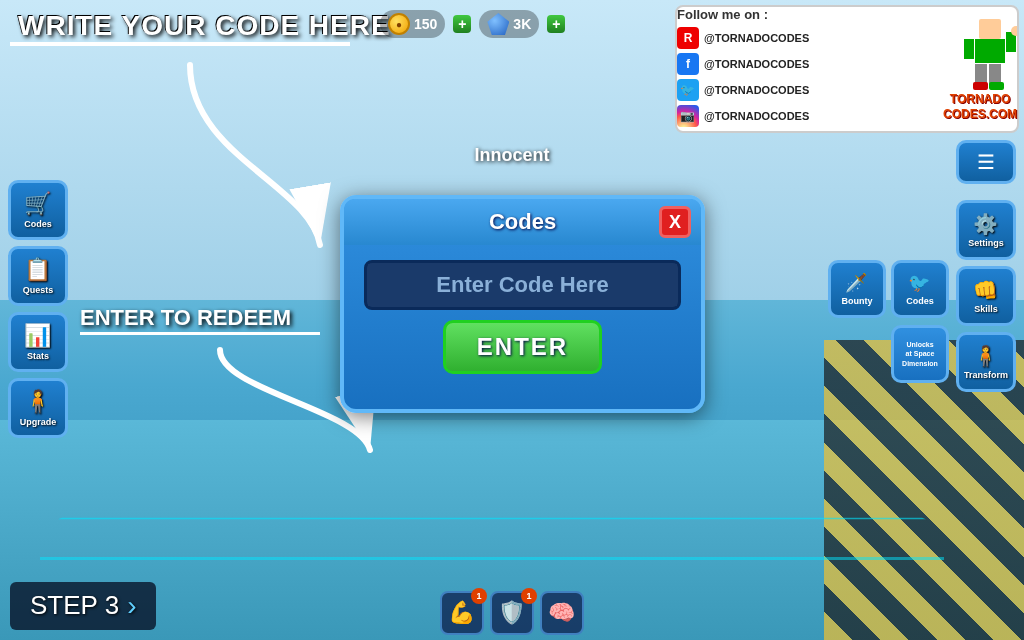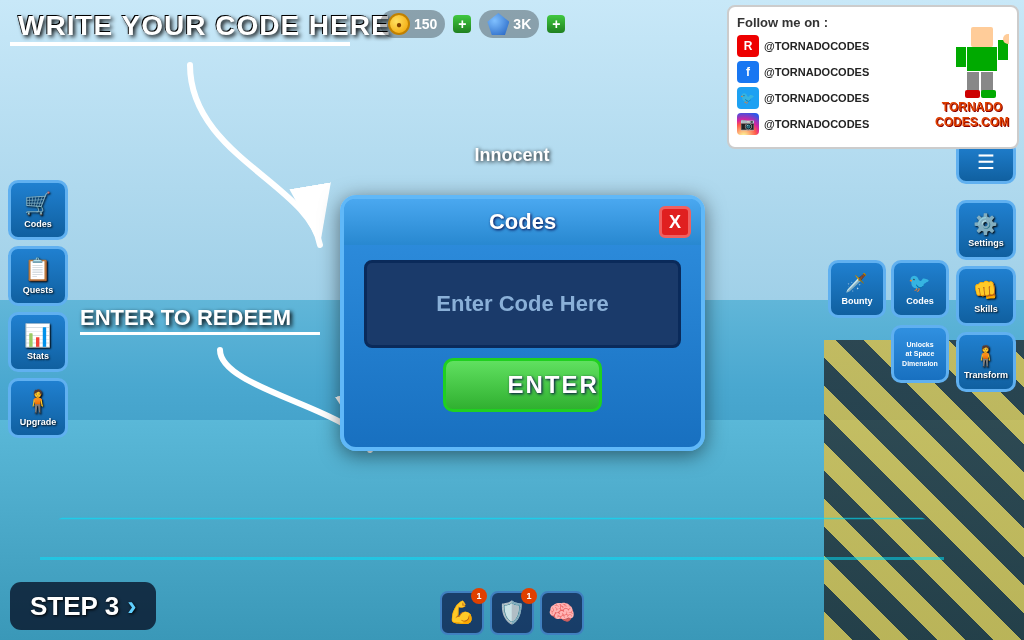--- a/index.html
+++ b/index.html
@@ -284,11 +284,10 @@
       position: absolute;
       top: 5px;
       right: 5px;
-      width: 292px;
+      width: 344px;
       background: white;
       border: 2px solid #ccc;
       border-radius: 8px;
-      padding: 8px;
       z-index: 30;
       display: flex;
       gap: 8px;

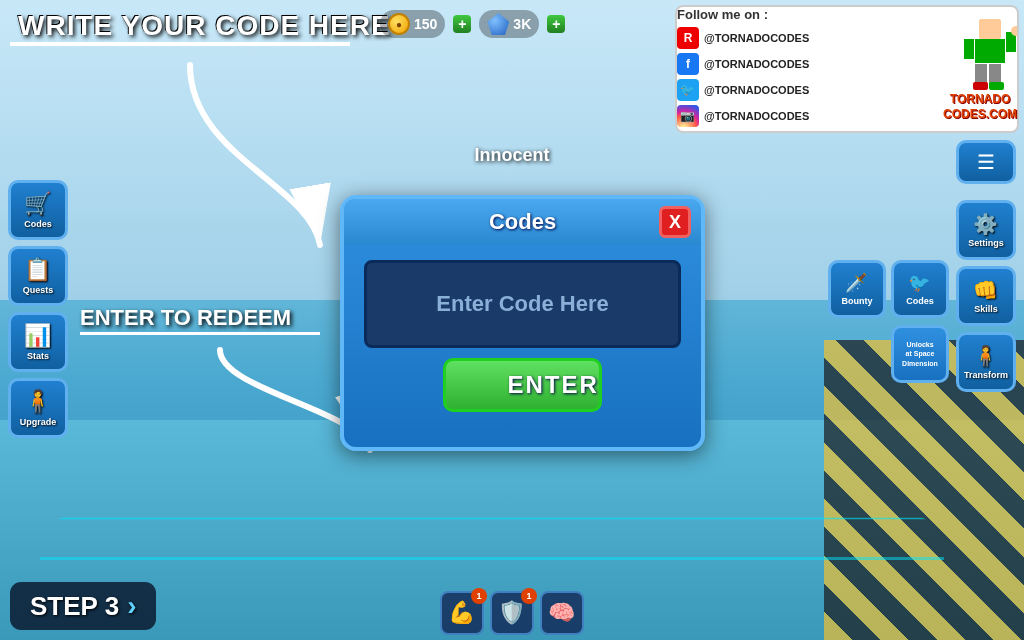--- a/index.html
+++ b/index.html
@@ -243,7 +243,7 @@
       background: #1a3a6a;
       border: 3px solid #0a2a5a;
       border-radius: 8px;
-      padding: 20px;
+      padding: 1px;
       margin-bottom: 10px;
     }
     #code-input {

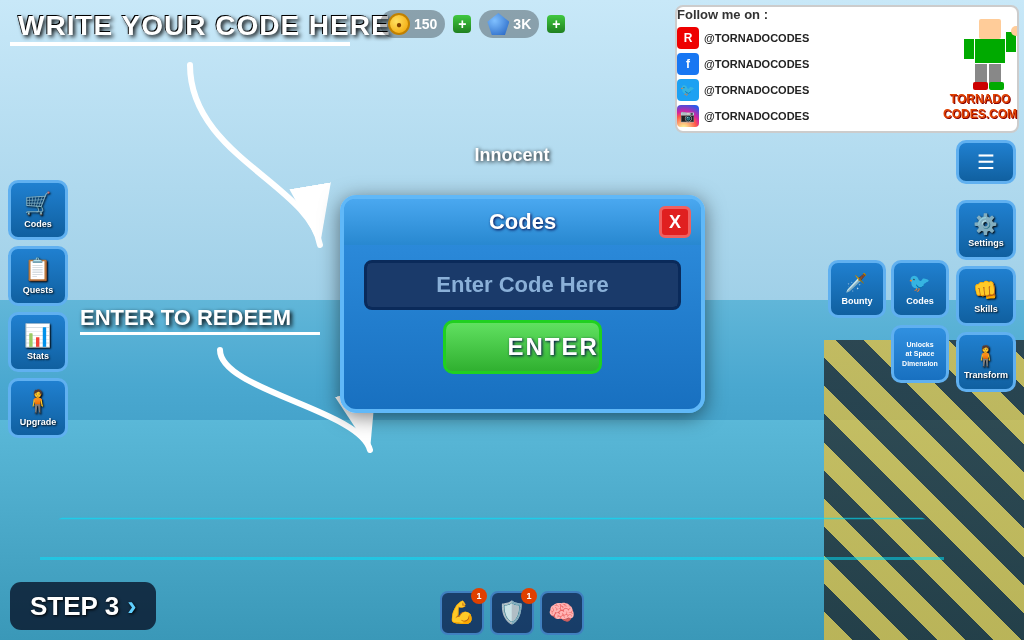--- a/index.html
+++ b/index.html
@@ -272,7 +272,7 @@
       color: white;
       font-size: 24px;
       font-weight: 900;
-      text-align: right;
+      text-align: center;
       padding: 10px 0;
       cursor: pointer;
       text-shadow: 1px 1px 3px #004;

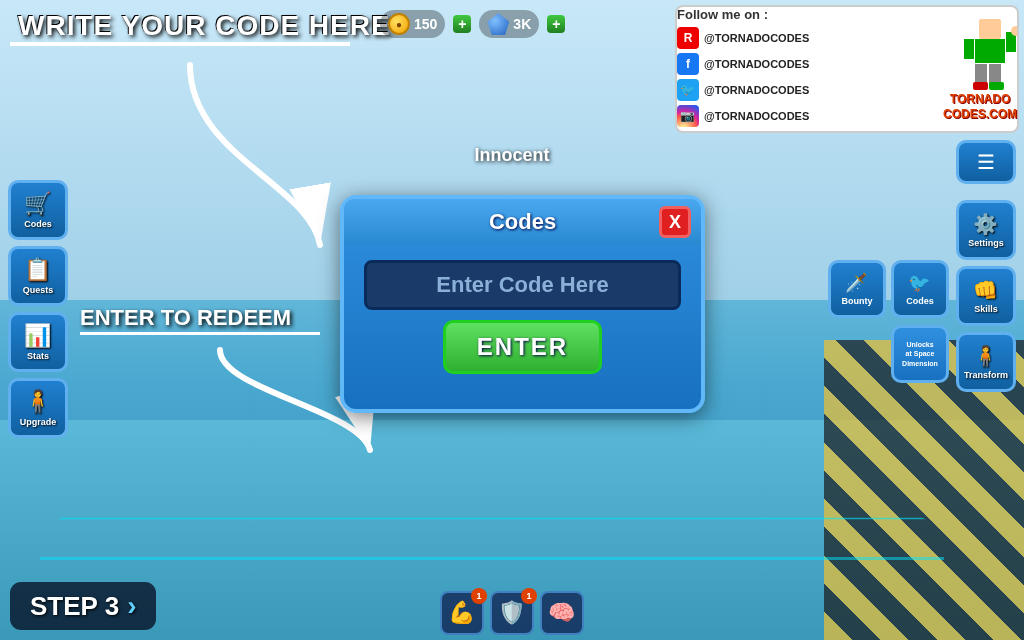--- a/index.html
+++ b/index.html
@@ -391,13 +391,13 @@
       bottom: 10px;
       left: 10px;
       background: rgba(0,0,20,0.7);
-      border-radius: 11px;
+      border-radius: 6px;
       padding: 8px 20px;
       color: white;
       font-size: 26px;
-      font-weight: 700;
-      display: flex;
-      align-items: flex-end;
+      font-weight: 400;
+      display: flex;
+      align-items: flex-start;
       gap: 8px;
       z-index: 10;
       text-shadow: 1px 1px 3px #000;

